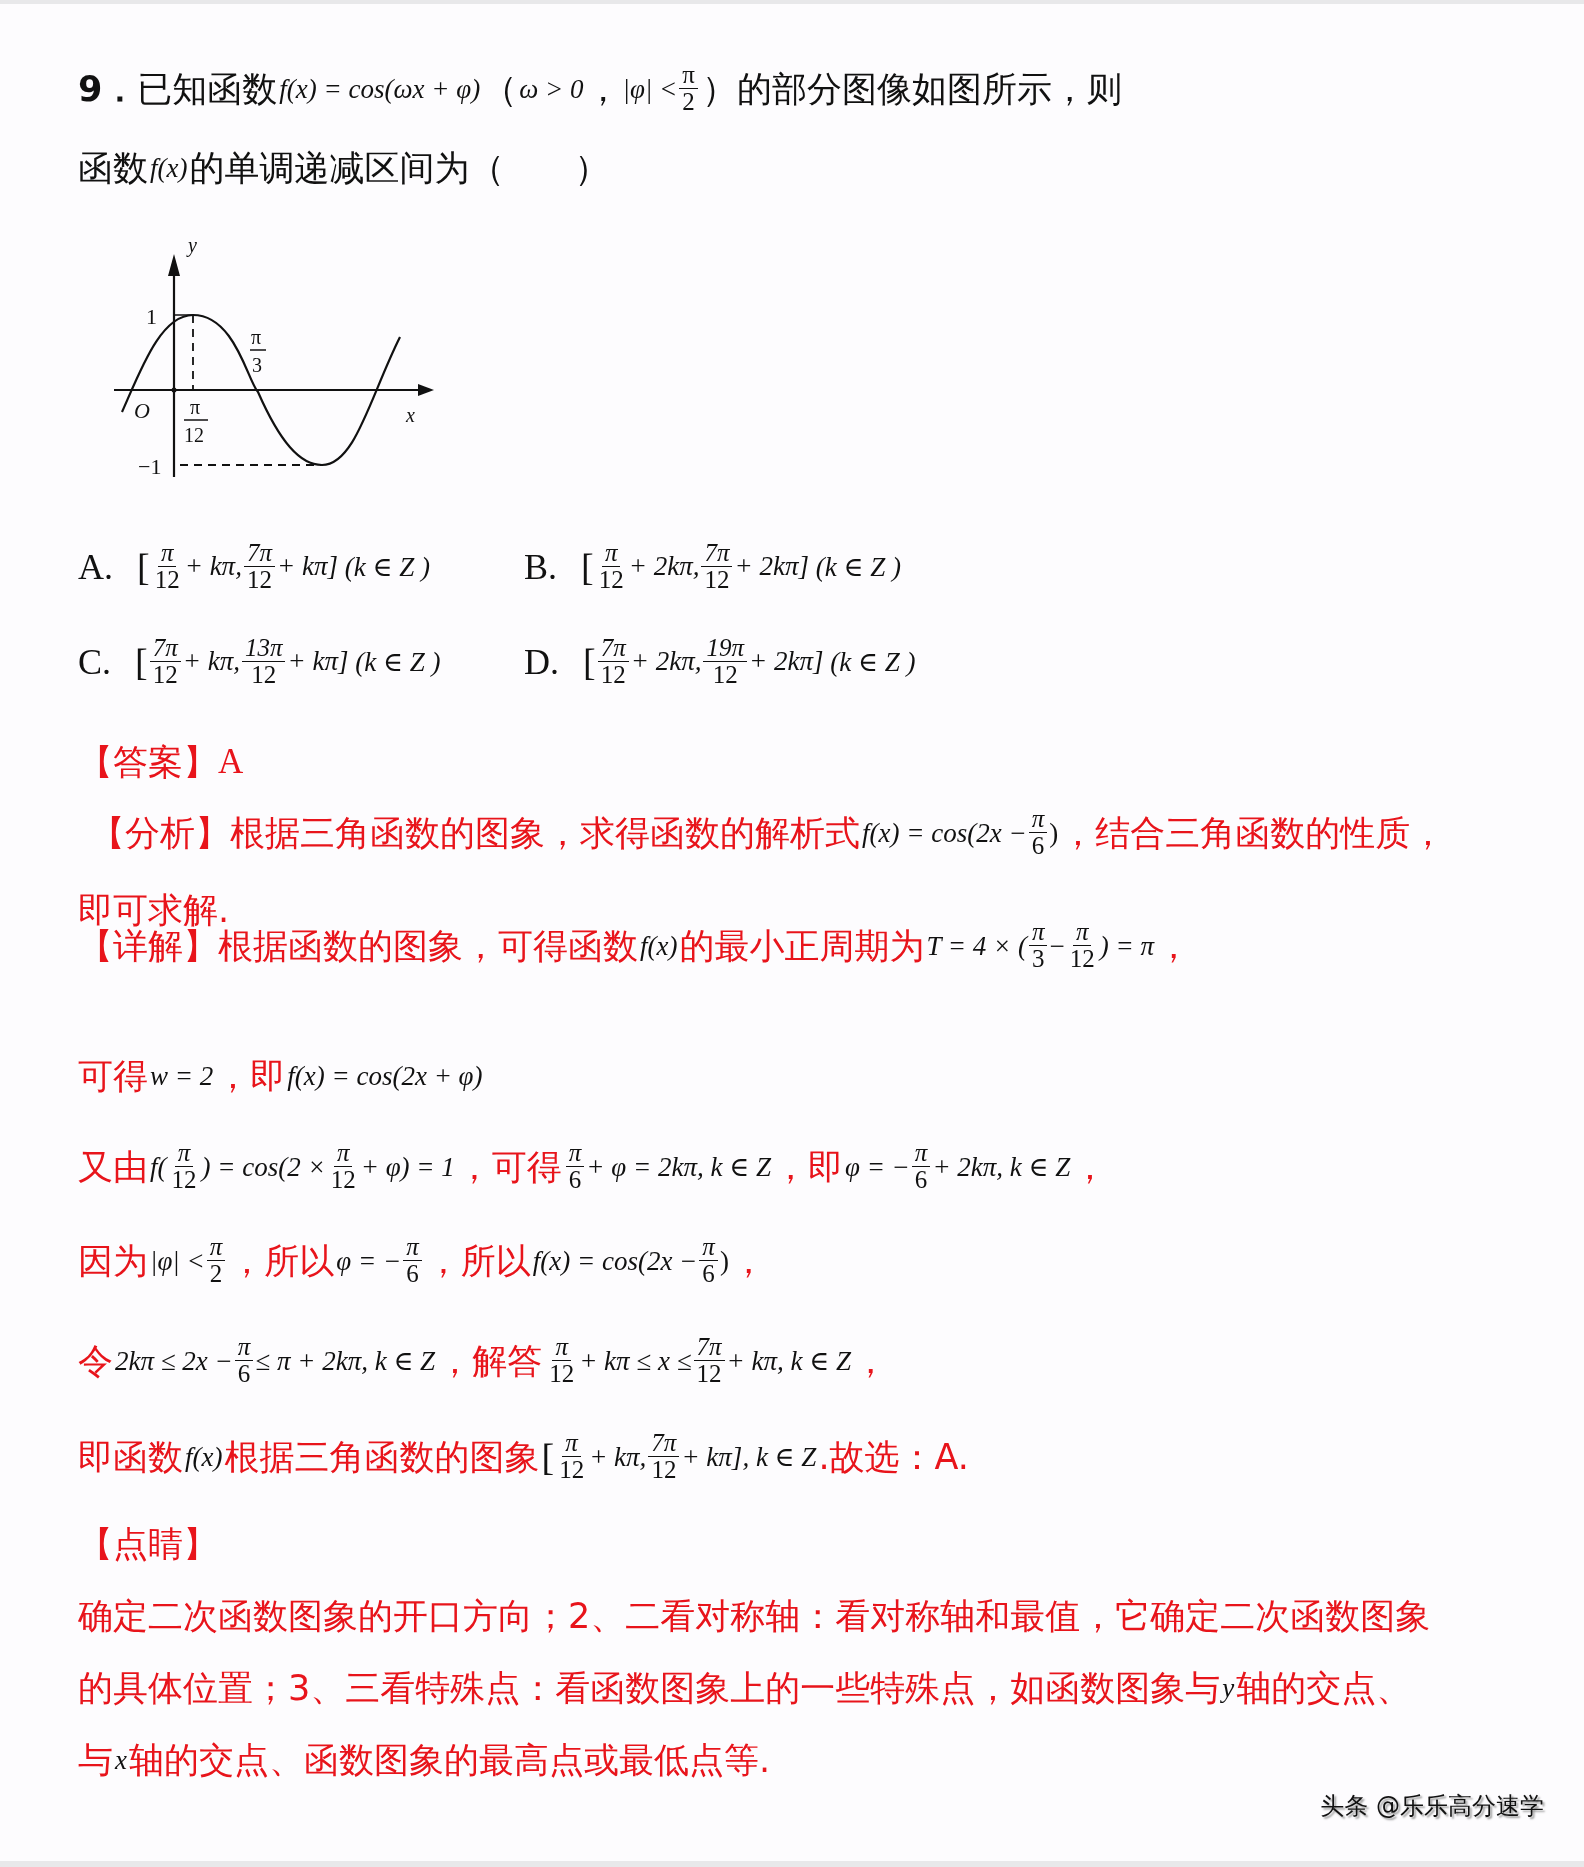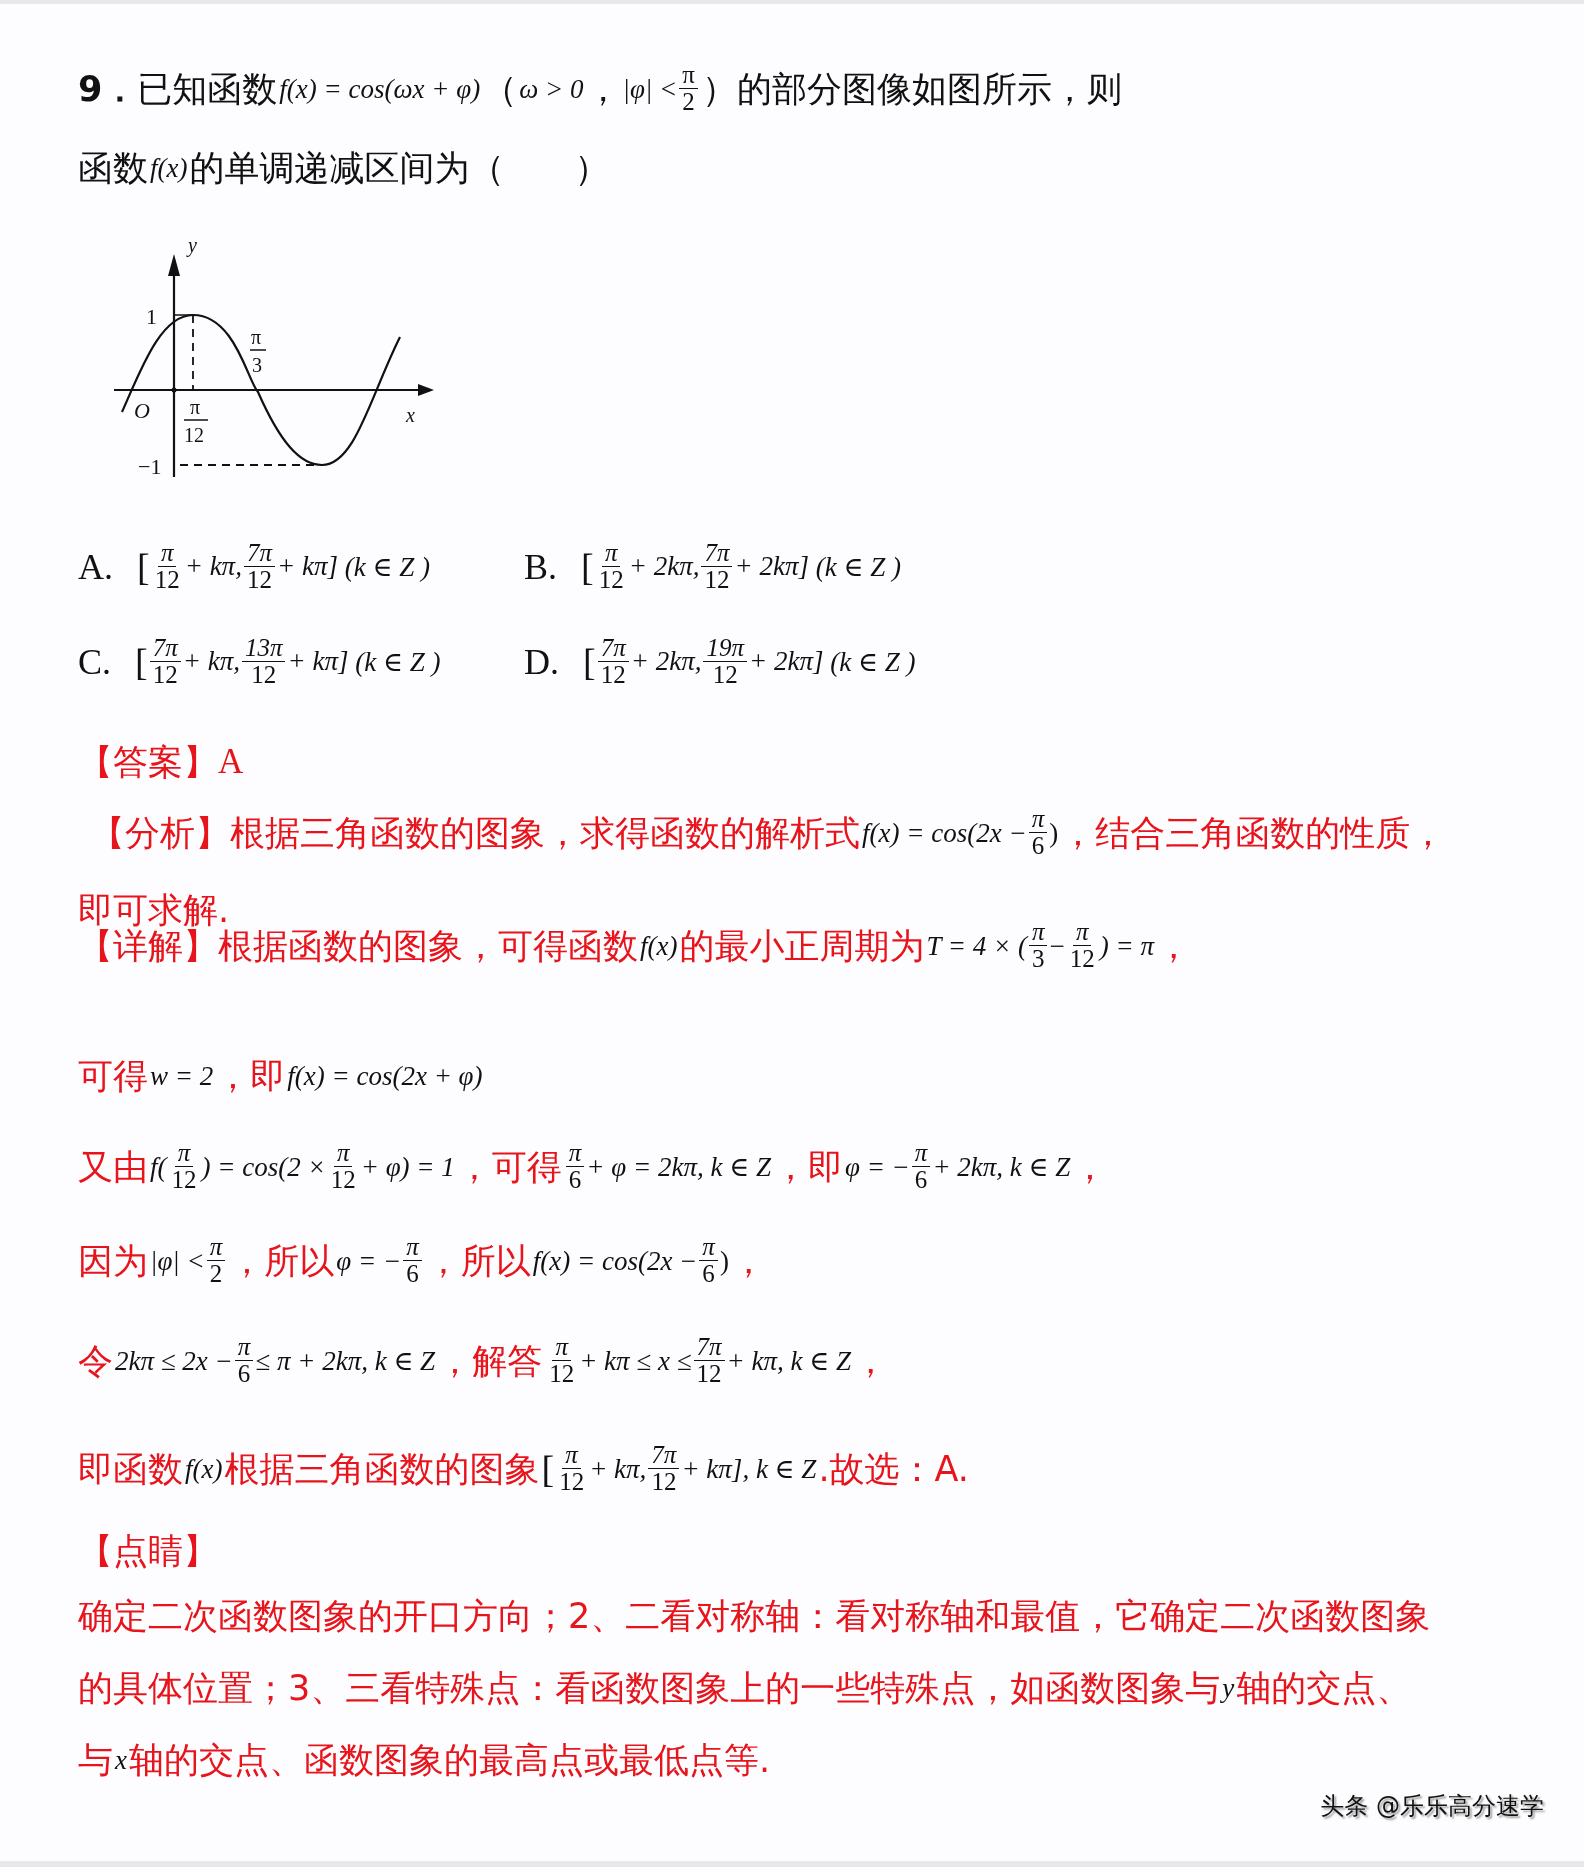--- a/index.html
+++ b/index.html
@@ -332,7 +332,7 @@
   <span>，</span>
 </div>
 
-<div class="line red cn" style="top:1430px;margin-top:12px;">
+<div class="line red cn" style="top:1430px;">
   <span>即函数</span>
   <span class="math">
       <i>f(x)</i>

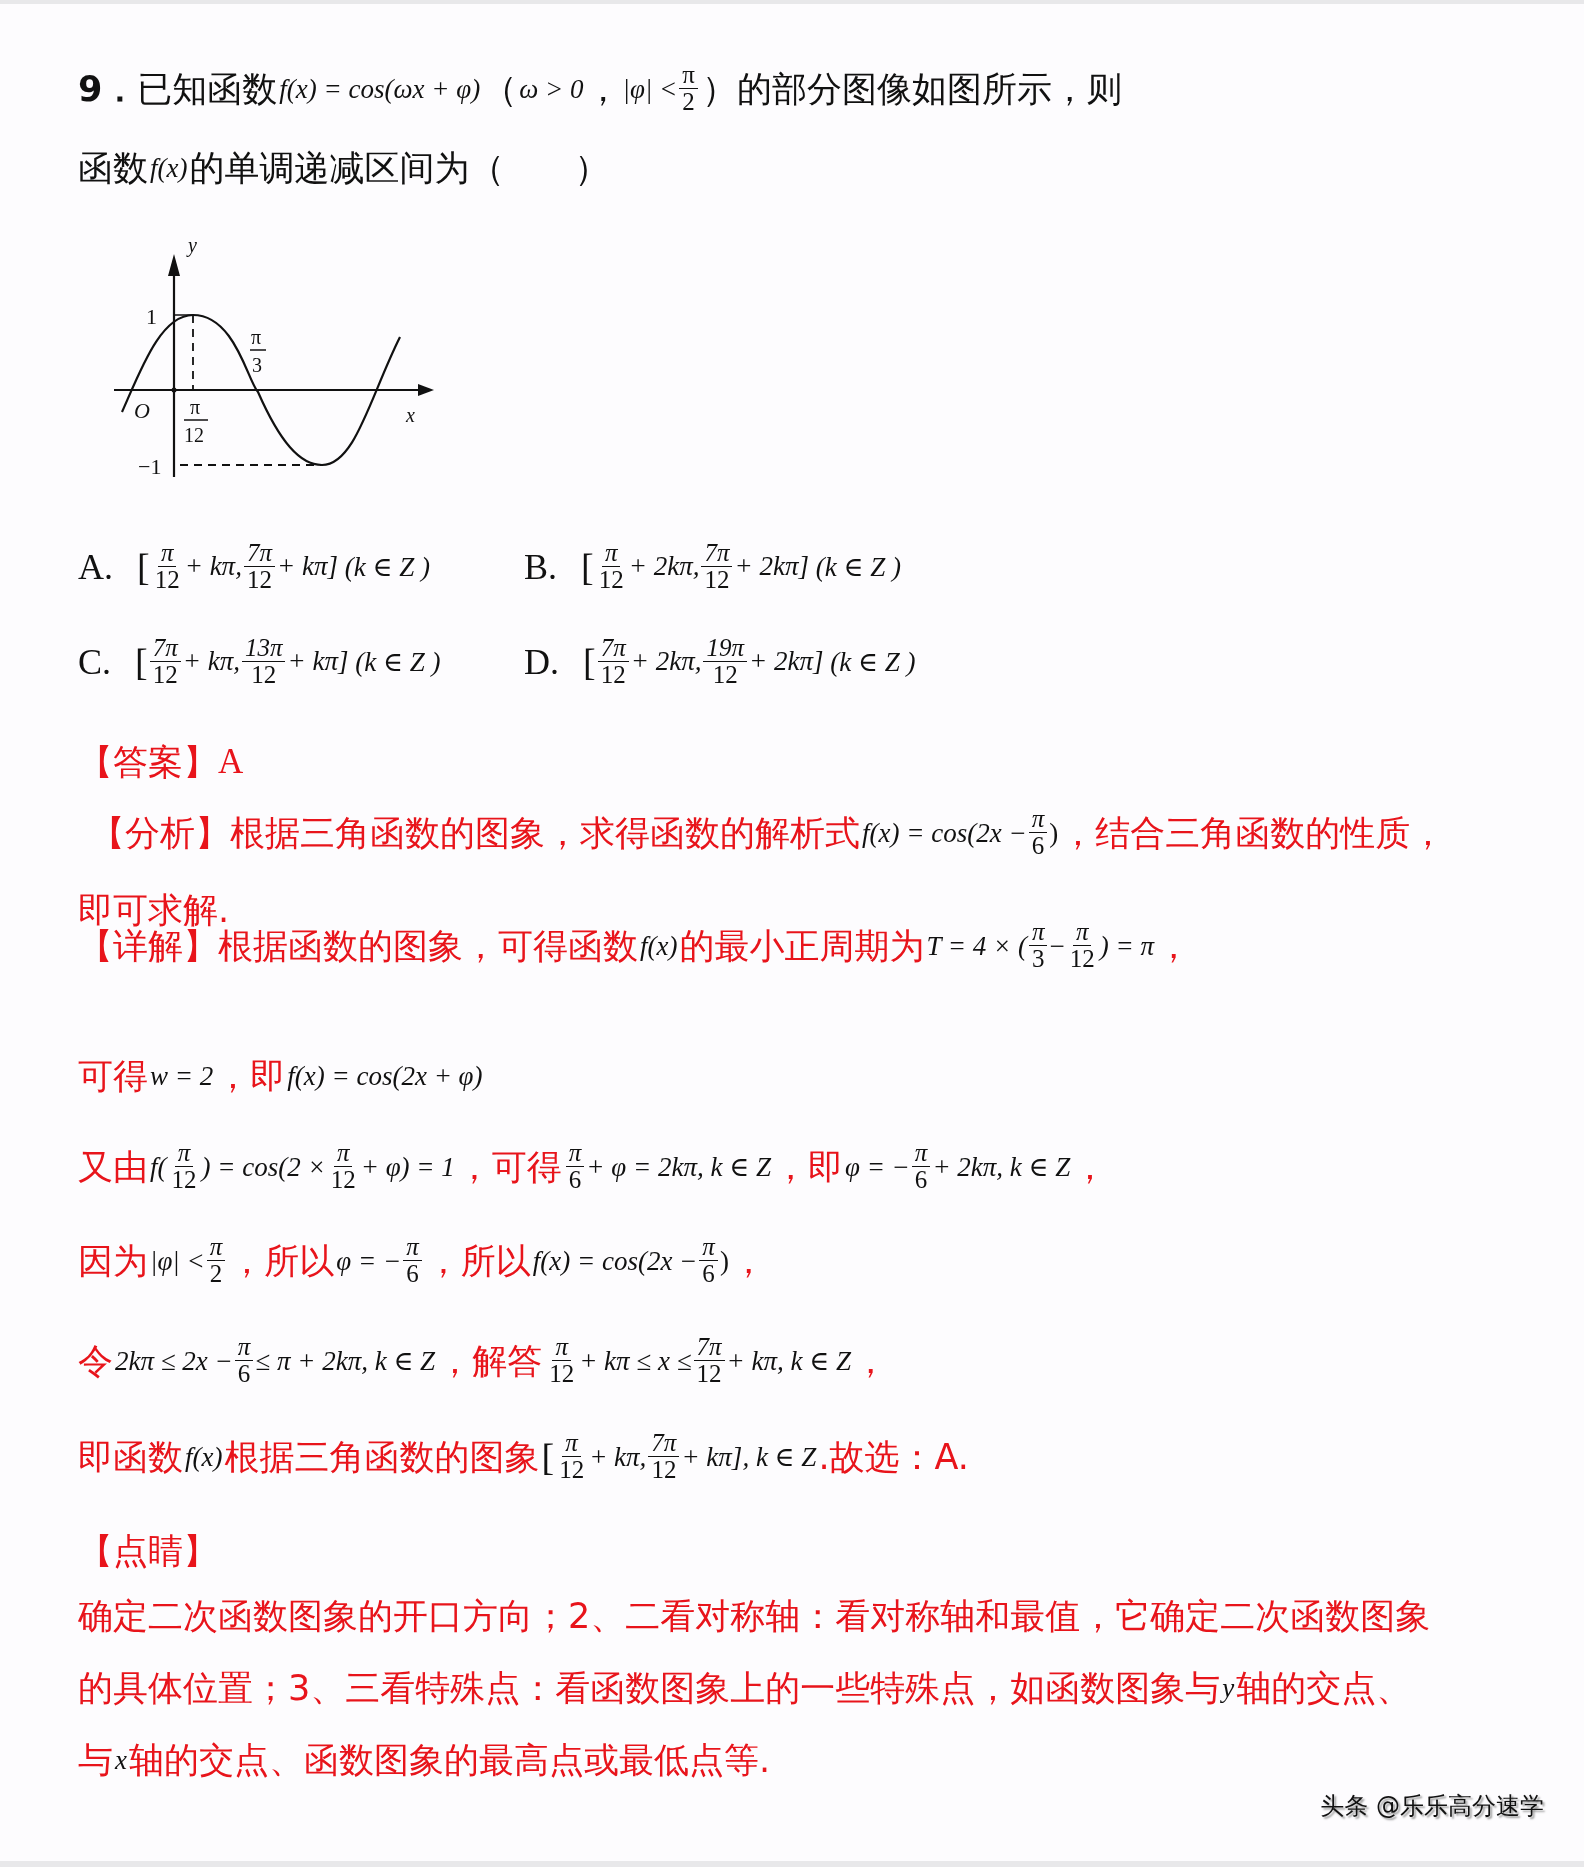--- a/index.html
+++ b/index.html
@@ -354,7 +354,7 @@
   <span>.故选：A.</span>
 </div>
 
-<div class="line red cn" style="top:1524px;margin-top:7px;">
+<div class="line red cn" style="top:1524px;">
   <span>【点睛】</span>
 </div>
 <div class="line red cn" style="top:1596px;">

